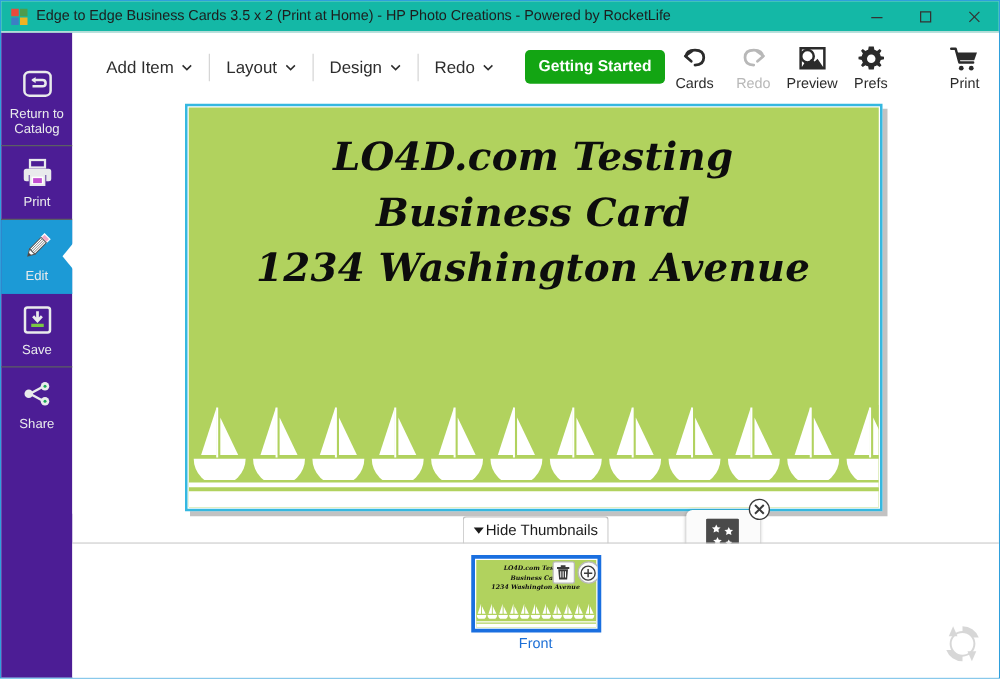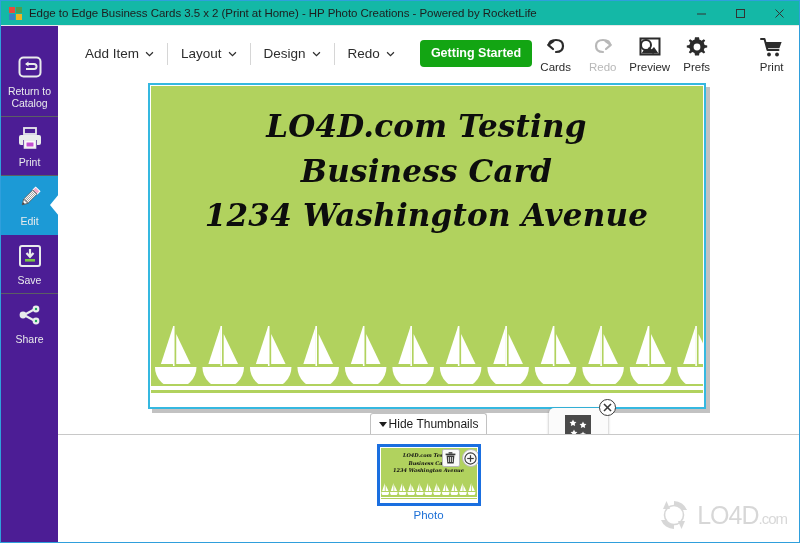--- a/index.html
+++ b/index.html
@@ -589,7 +589,7 @@
               </div>
             </div>
           </div>
-          <div class="thumb-label">Photo</div>
+          <div class="thumb-label">Front</div>
         </div>
       </div>
 

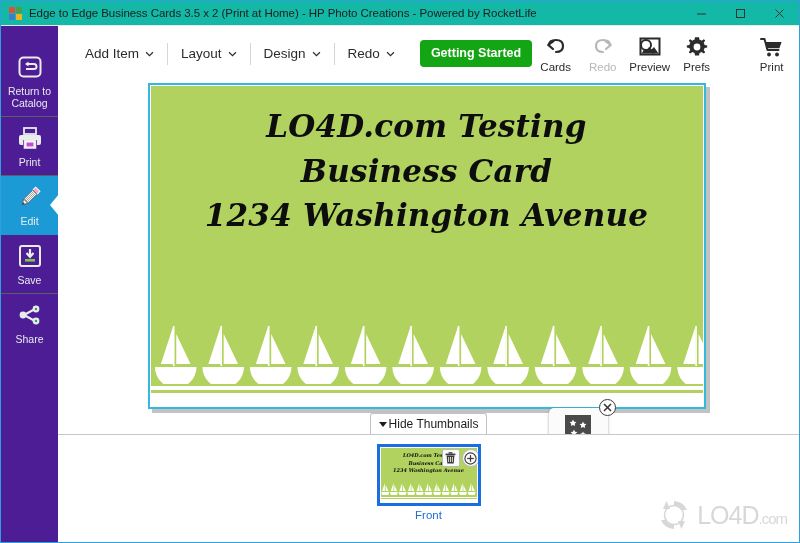--- a/index.html
+++ b/index.html
@@ -604,7 +604,6 @@
       <path d="M28 23 L21 23 L24.5 31 Z" fill="#7d7d7d"></path>
       <circle cx="17" cy="17" r="9.5" fill="none" stroke="#7d7d7d" stroke-width="1.6"></circle>
     </svg>
-    <div class="wm-text"><span>LO4D</span><span class="sm">.com</span></div>
   </div>
 
 </div>

